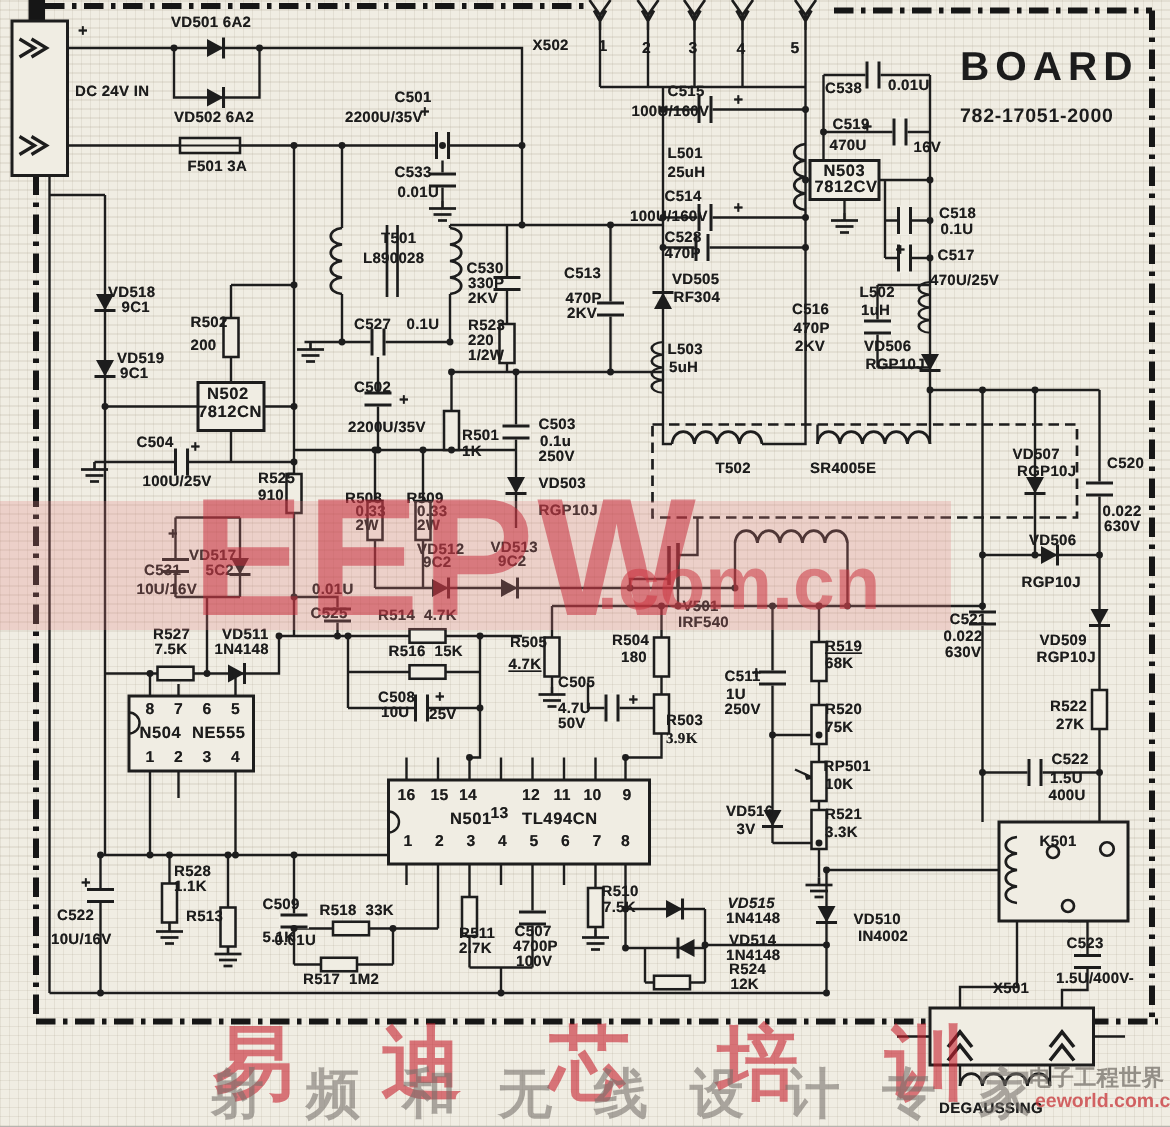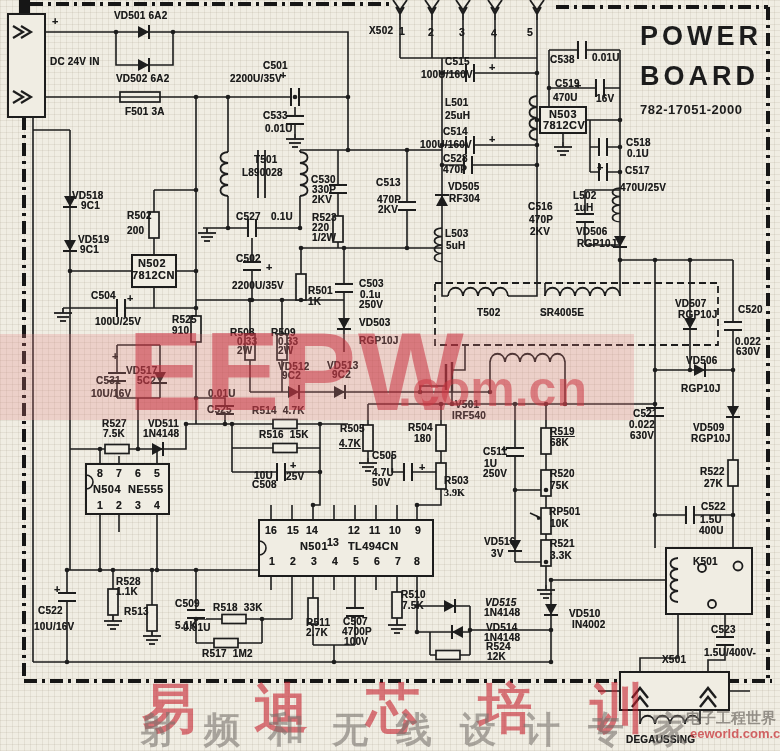--- a/index.html
+++ b/index.html
@@ -368,7 +368,7 @@
       <div class="lbl" style="left: 50px; top: 57px;">DC 24V IN</div>
       <div class="lbl" style="left: 116px; top: 74px;">VD502 6A2</div>
       <div class="lbl" style="left: 125px; top: 107px;">F501 3A</div>
-      <div class="lbl" style="left: 369px; top: 26px;">X502</div>
+      <div class="lbl" style="left: 355px; top: 26px;">X502</div>
       <div class="lbl p" style="left: 399px; top: 26px;">1</div>
       <div class="lbl p" style="left: 428px; top: 27px;">2</div>
       <div class="lbl p" style="left: 459px; top: 27px;">3</div>

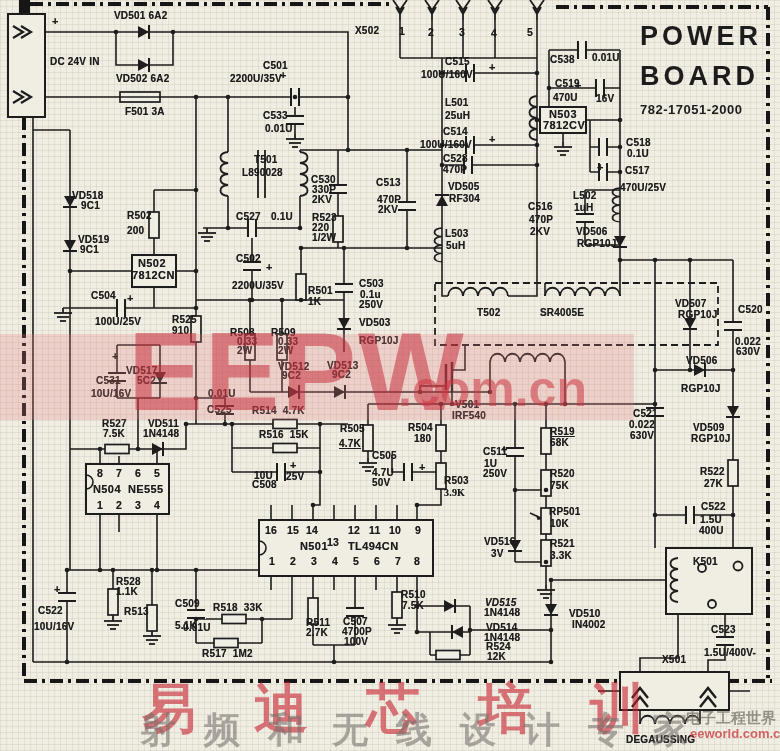--- a/index.html
+++ b/index.html
@@ -583,7 +583,6 @@
     </div>
 
 <div class="titleblock">
-  <div class="tb1">POWER</div>
   <div class="tb2">BOARD</div>
   <div class="tb3">782-17051-2000</div>
 </div>

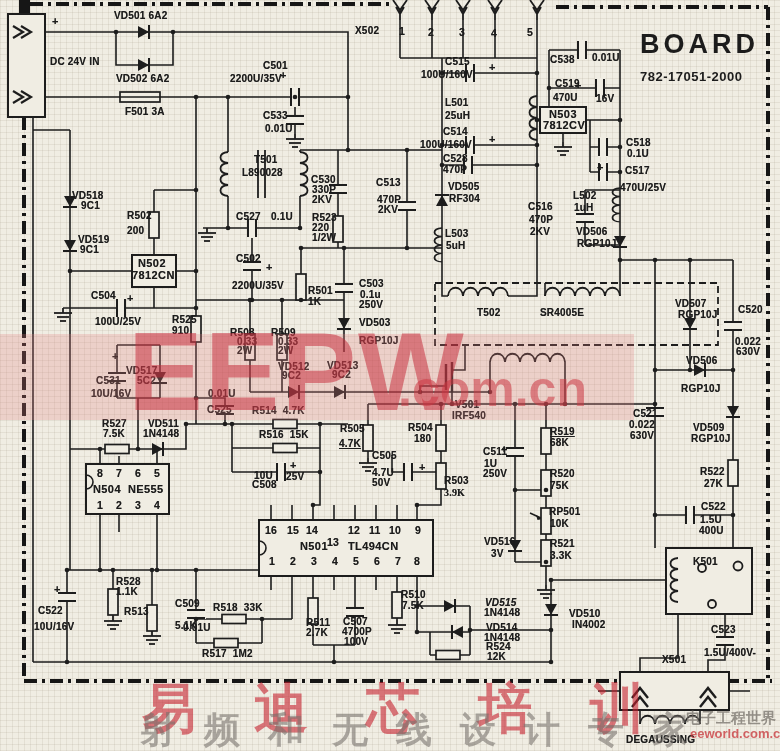--- a/index.html
+++ b/index.html
@@ -379,7 +379,7 @@
       <div class="lbl" style="left: 555px; top: 79px;">C519</div>
       <div class="lbl plus" style="left: 575px; top: 80px;">+</div>
       <div class="lbl" style="left: 553px; top: 93px;">470U</div>
-      <div class="lbl" style="left: 596px; top: 94px;">16V</div>
+      <div class="lbl" style="left: 609px; top: 94px;">16V</div>
       <div class="lbl ic" style="left: 549px; top: 109px;">N503</div>
       <div class="lbl ic" style="left: 543px; top: 120px;">7812CV</div>
       <div class="lbl" style="left: 626px; top: 138px;">C518</div>

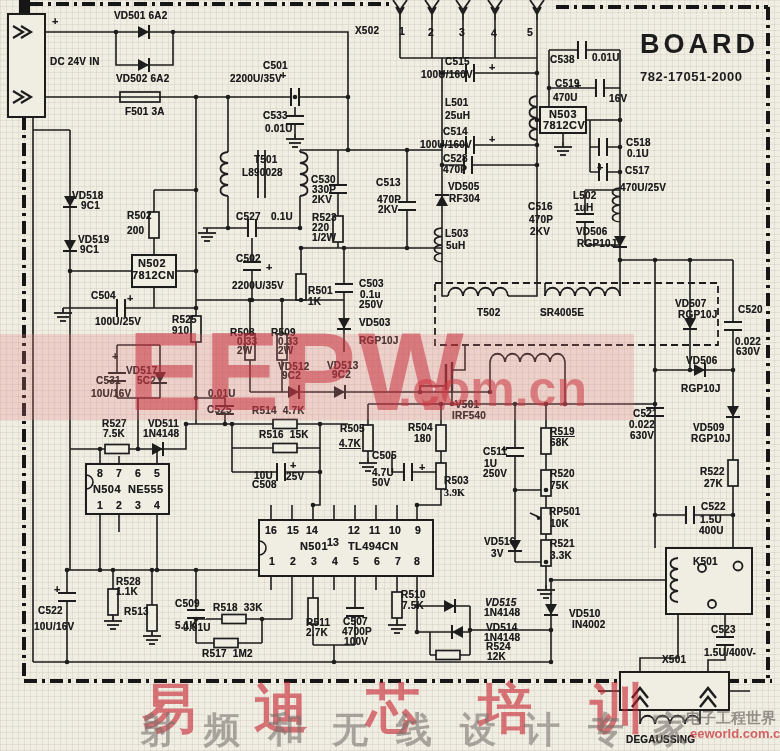--- a/index.html
+++ b/index.html
@@ -486,7 +486,7 @@
       <div class="lbl plus" style="left: 419px; top: 462px;">+</div>
       <div class="lbl" style="left: 444px; top: 476px;">R503</div>
       <div class="lbl" style="left: 444px; top: 488px; font-family: Liberation Serif, serif;">3.9K</div>
-      <div class="lbl" style="left: 252px; top: 480px;">C508</div>
+      <div class="lbl" style="left: 252px; top: 461px;">C508</div>
       <div class="lbl plus" style="left: 290px; top: 460px;">+</div>
       <div class="lbl" style="left: 254px; top: 471px;">10U</div>
       <div class="lbl" style="left: 286px; top: 472px;">25V</div>

